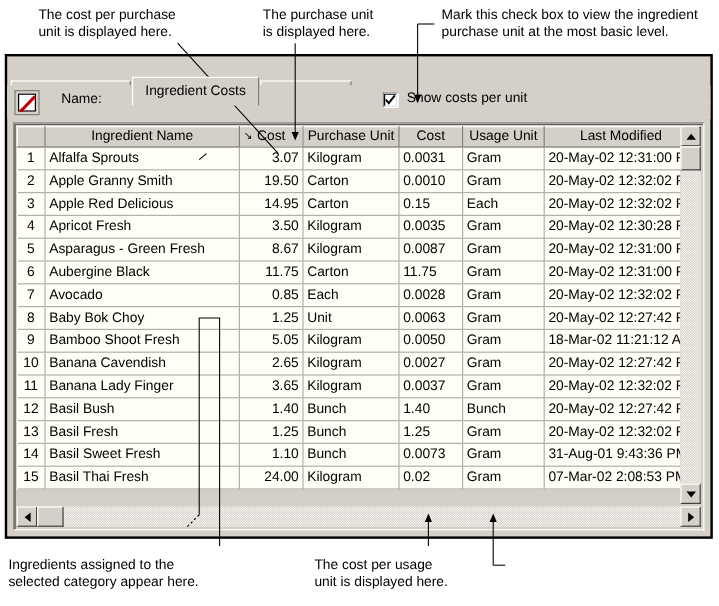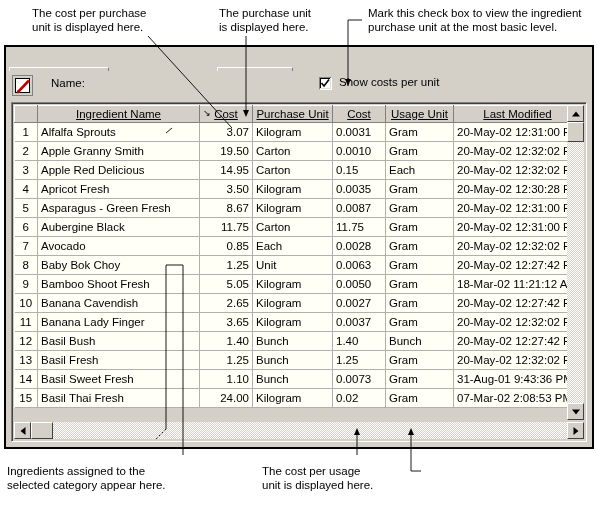--- a/index.html
+++ b/index.html
@@ -263,6 +263,9 @@
     <div class="tabstrip">
       <div class="tab" style="left:3px;width:100px;">
         <span>General details</span>
+      </div>
+      <div class="tab active" style="left:104px;width:106px;">
+        <span>Ingredient Costs</span>
       </div>
       <div class="tab" style="left:211px;width:76px;">
         <span>References</span>

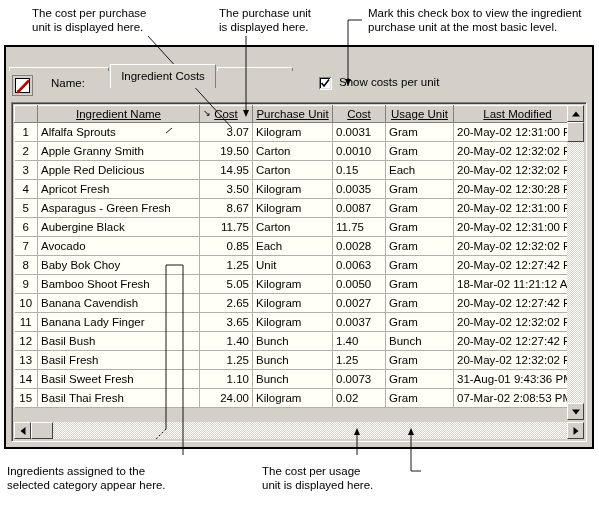--- a/index.html
+++ b/index.html
@@ -139,7 +139,6 @@
     color:#000;
     padding:0 3px;
     box-sizing:border-box;
-    text-decoration:underline;
   }
   table.grid td{
     border-right:1px solid #b0b0b0;

